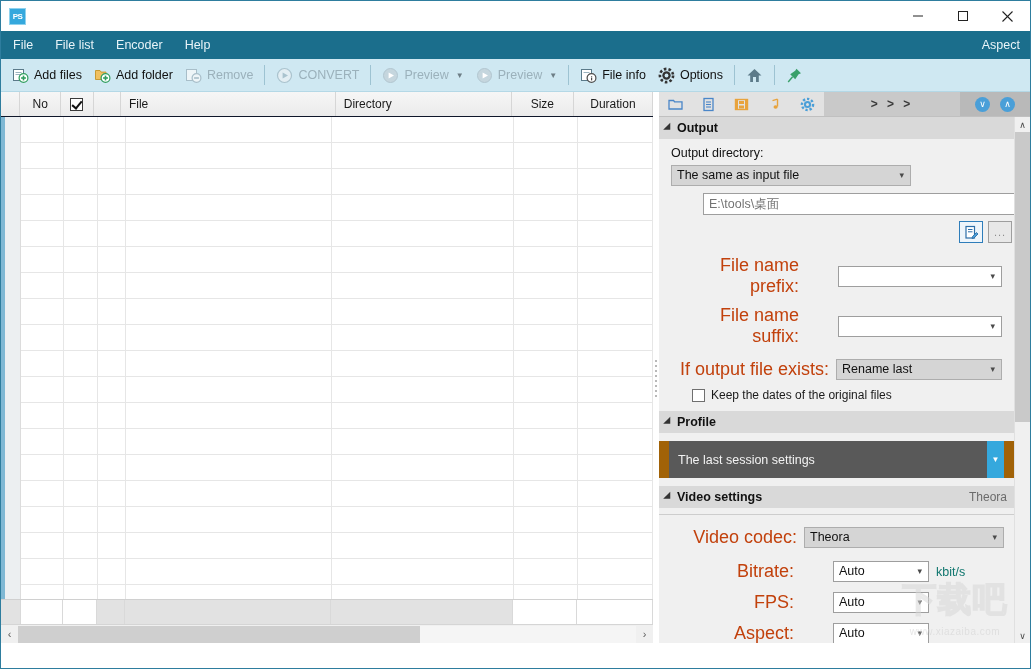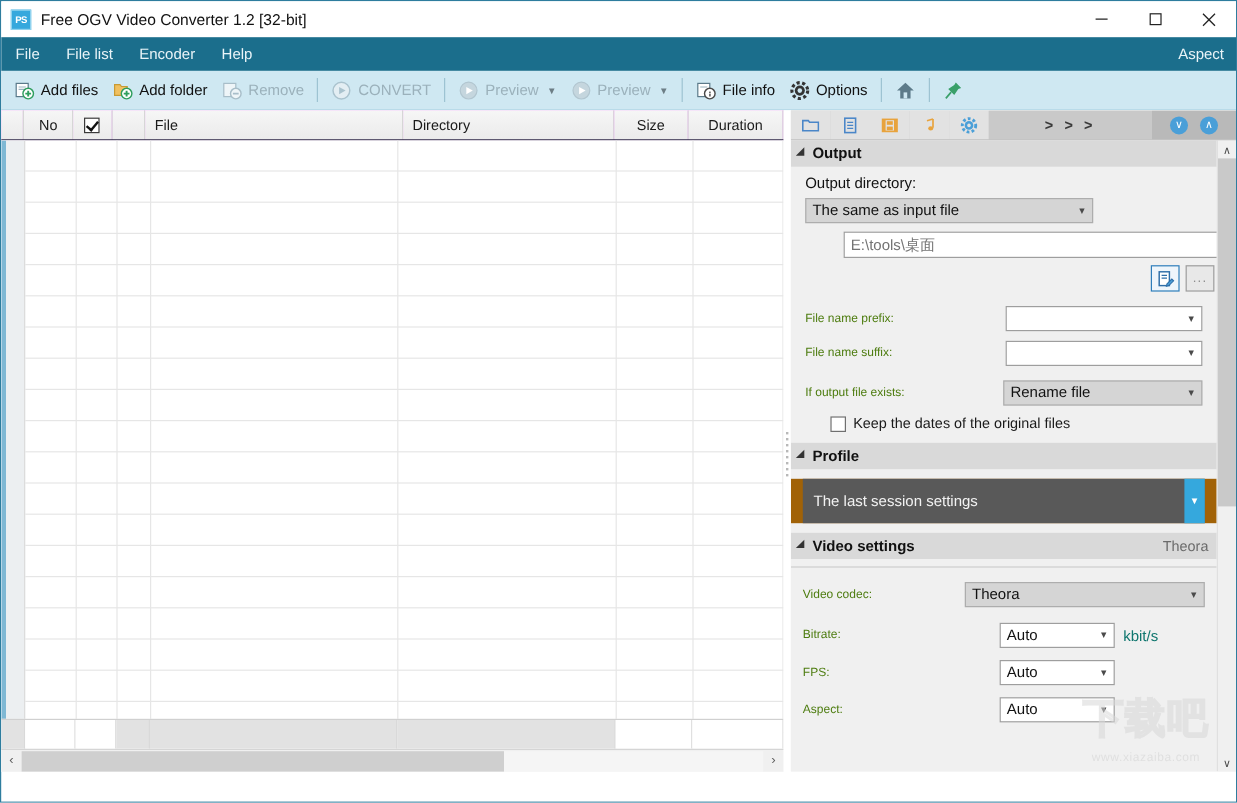--- a/index.html
+++ b/index.html
@@ -532,7 +532,6 @@
 
   <div class="titlebar">
     <div class="app-icon"></div>
-    <div class="title-text">Free OGV Video Converter 1.2  [32-bit]</div>
     <div class="win-controls">
       <div class="win-btn">
         <svg width="12" height="12" viewBox="0 0 12 12">

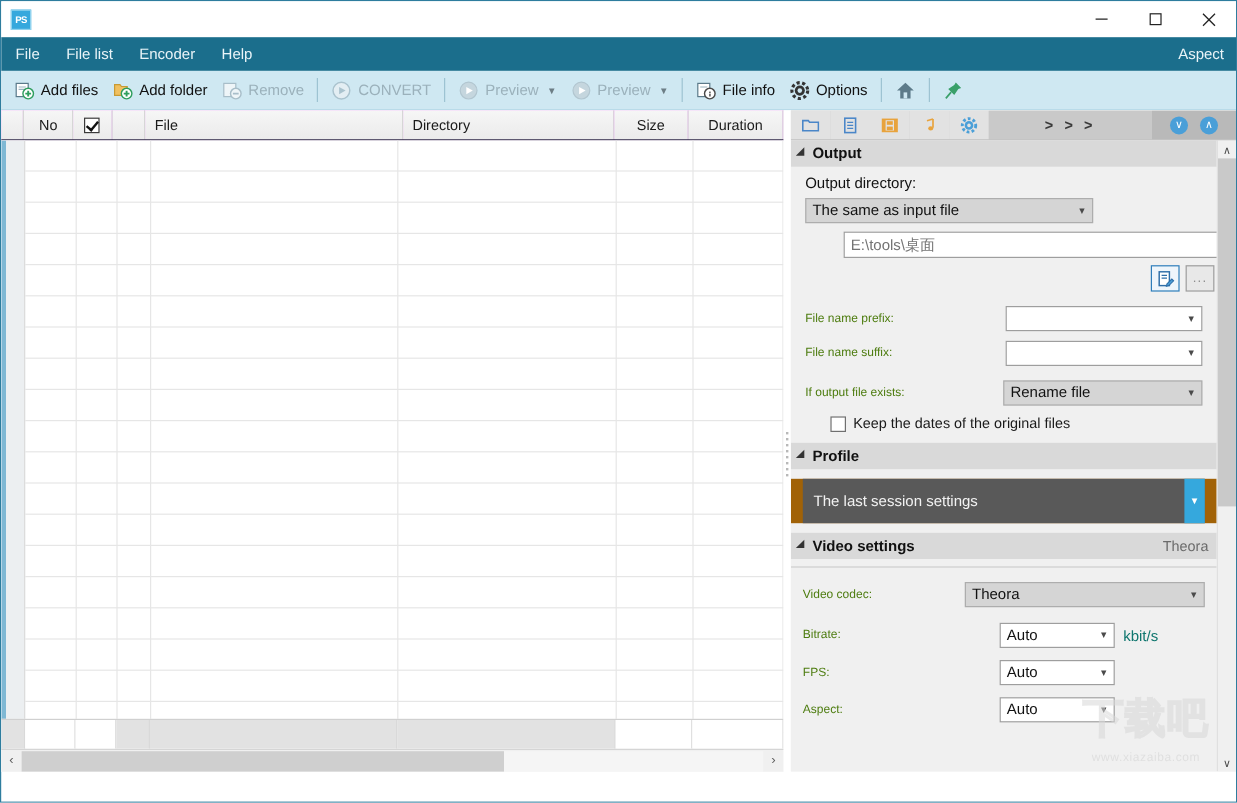--- a/index.html
+++ b/index.html
@@ -486,9 +486,10 @@
   .frow { display: flex; align-items: center; margin-bottom: 10px; }
   .frow .flabel {
     width: 170px;
+    text-align: right;
     padding-right: 7px;
-    font-size: 10px;
-    color: #4d7c0f;
+    font-size: 18px;
+    color: #c2410c;
     flex: none;
   }
   .unit { margin-left: 7px; font-size: 12.5px; color: #0f766e; }

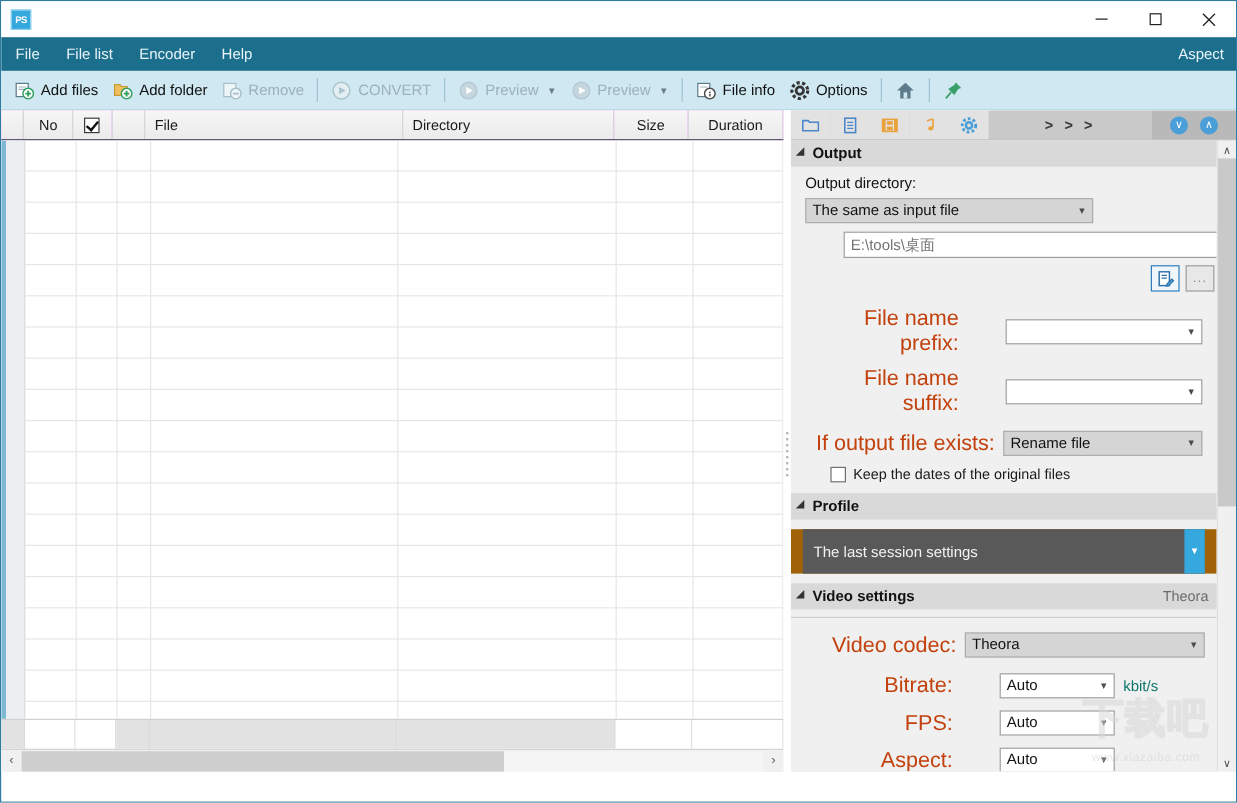--- a/index.html
+++ b/index.html
@@ -849,7 +849,7 @@
             <div class="frow" style="margin-bottom:8px;">
               <div class="flabel" style="width:158px">If output file exists:</div>
               <div class="fakesel" style="width:182px;">
-                <span>Rename file</span>
+                <span>Rename last</span>
                 <span class="chev">▾</span>
               </div>
             </div>

